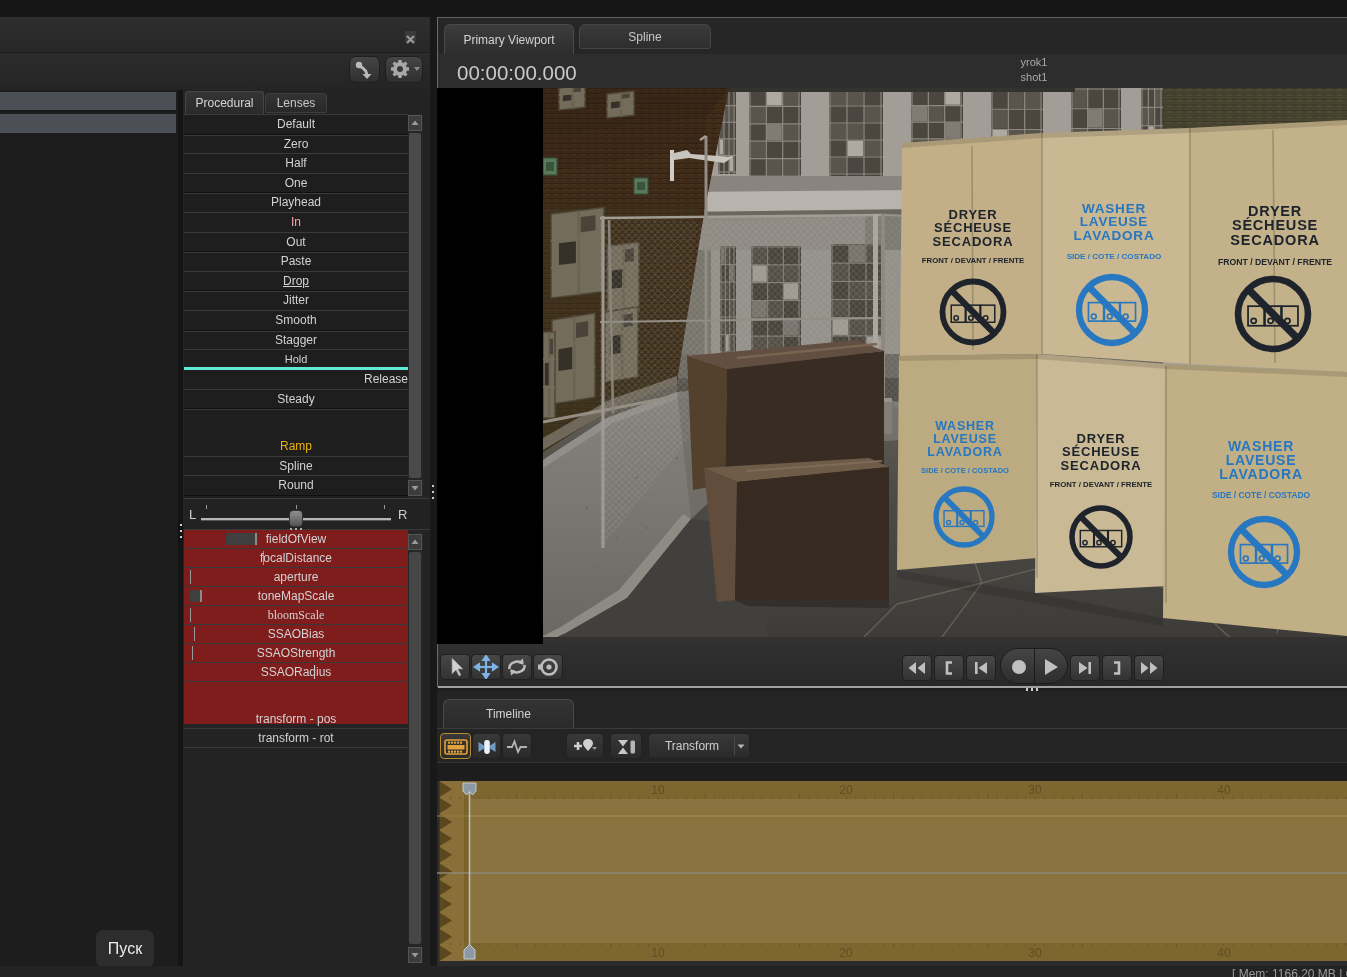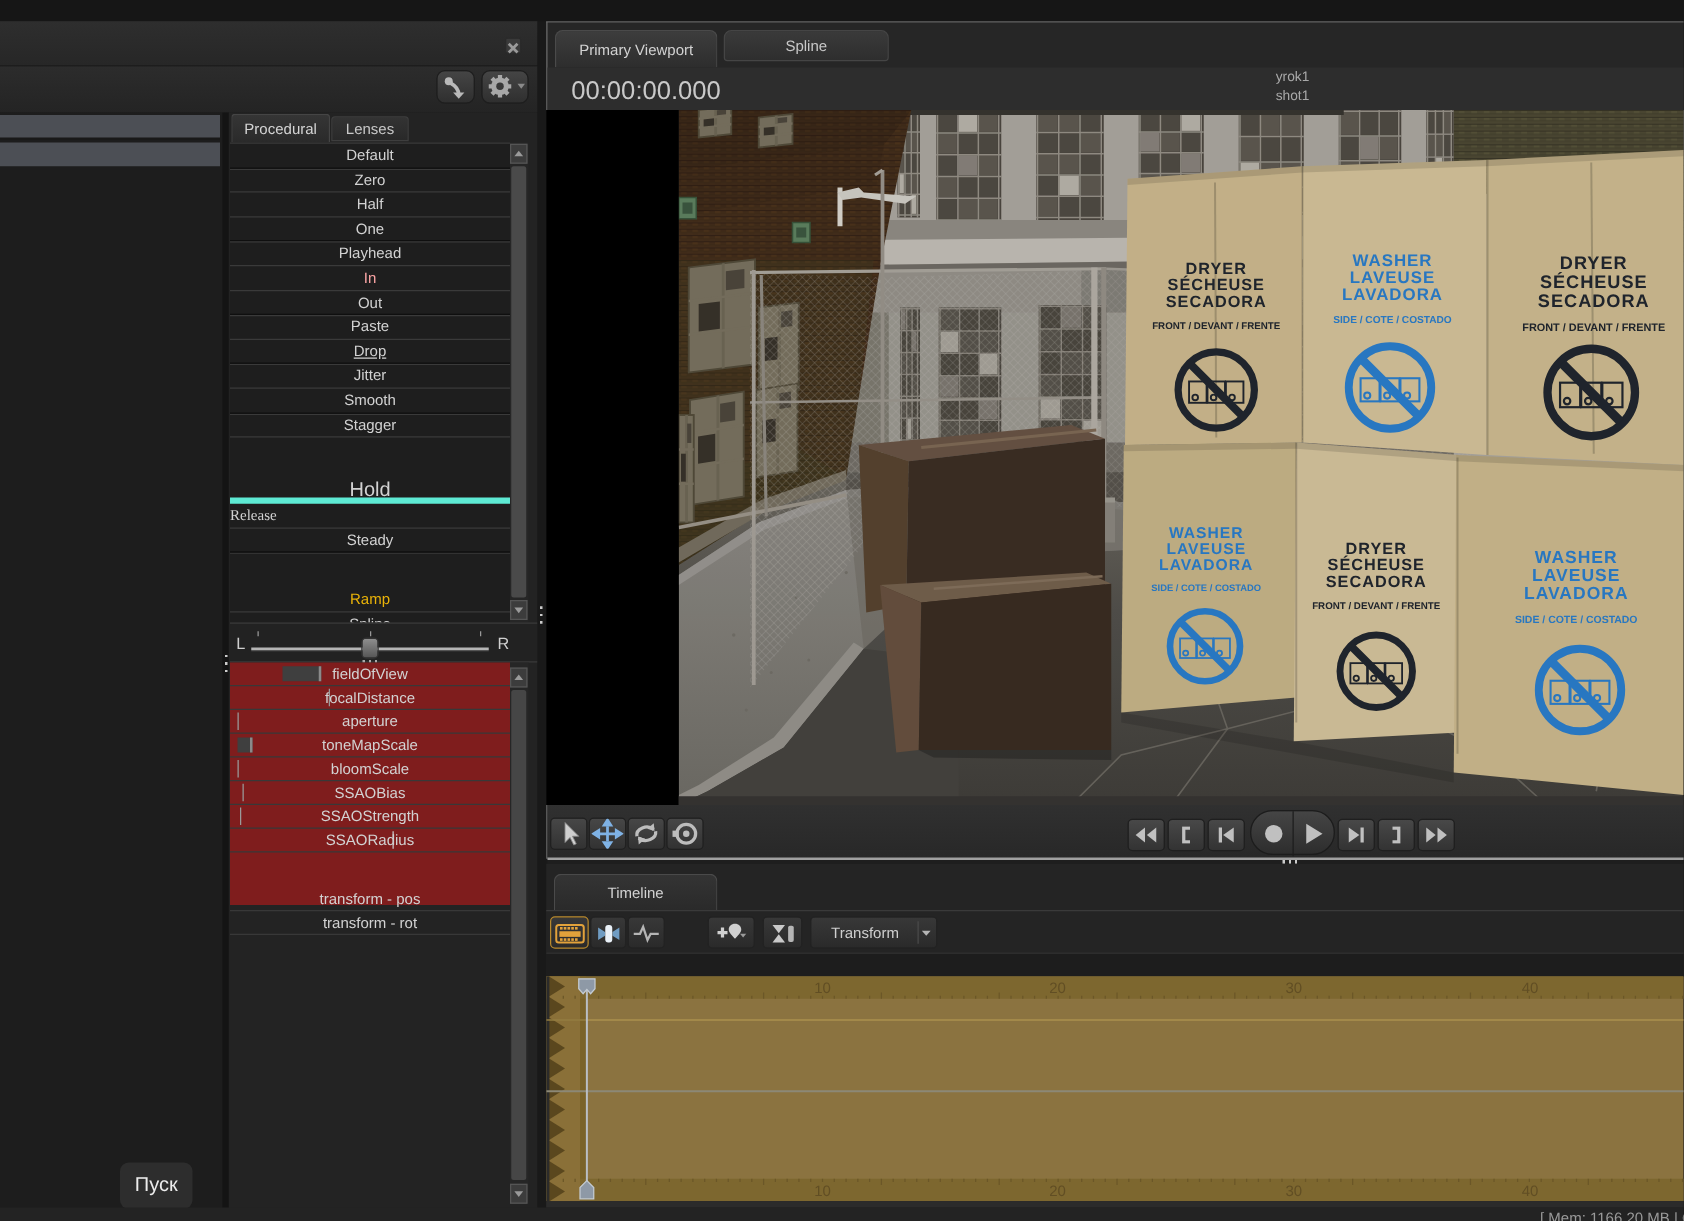--- a/index.html
+++ b/index.html
@@ -70,7 +70,7 @@
     <div style="height:19.62px;line-height:19.6px;text-align:center;color:#d2d2d2;font-size:12px;border-bottom:1px solid #3a3a3a;">Jitter</div>
     <div style="height:19.62px;line-height:19.6px;text-align:center;color:#d2d2d2;font-size:12px;border-bottom:1px solid #0f0f0f;box-shadow:0 1px 0 #3a3a3a;">Smooth</div>
     <div style="height:19.62px;line-height:19.6px;text-align:center;color:#d2d2d2;font-size:12px;border-bottom:1px solid #3a3a3a;">Stagger</div>
-    <div style="height:19.62px;line-height:19.6px;text-align:center;color:#d2d2d2;font-size:16px;border-bottom:5px solid #5eead4;margin-top:33px;">Hold</div>
+    <div style="height:19.62px;line-height:19.6px;text-align:center;color:#d2d2d2;font-size:11px;border-bottom:3px solid #5eead4;">Hold</div>
     <div style="height:19.62px;line-height:19.6px;text-align:left;color:#d2d2d2;font-size:12px;border-bottom:1px solid #3a3a3a;font-family:Liberation Serif, serif;">Release</div>
     <div style="height:19.62px;line-height:19.6px;text-align:center;color:#d2d2d2;font-size:12px;border-bottom:1px solid #0f0f0f;box-shadow:0 1px 0 #3a3a3a;">Steady</div>
     <div style="height:19.62px;line-height:19.6px;text-align:center;color:#eab308;font-size:12px;border-bottom:1px solid #3a3a3a;margin-top:28px;">Ramp</div>

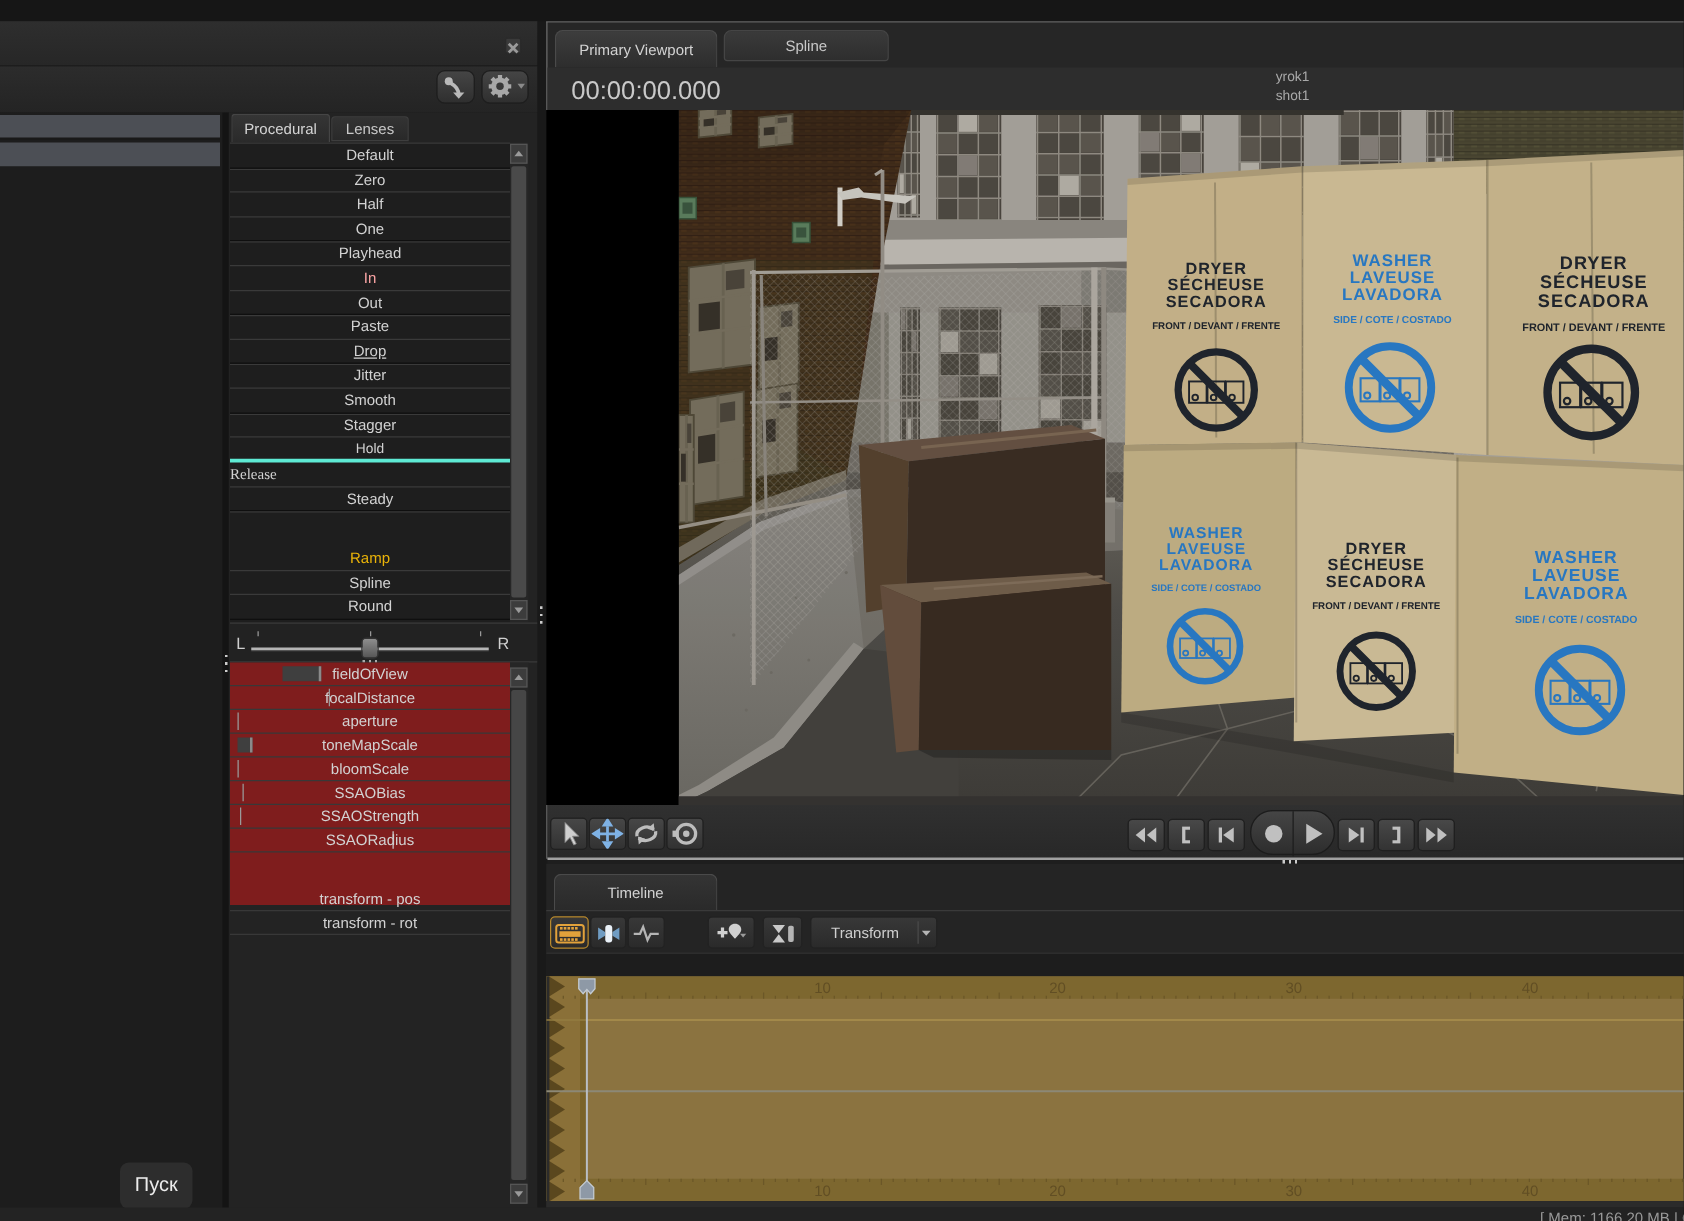--- a/index.html
+++ b/index.html
@@ -71,7 +71,7 @@
     <div style="height:19.62px;line-height:19.6px;text-align:center;color:#d2d2d2;font-size:12px;border-bottom:1px solid #0f0f0f;box-shadow:0 1px 0 #3a3a3a;">Smooth</div>
     <div style="height:19.62px;line-height:19.6px;text-align:center;color:#d2d2d2;font-size:12px;border-bottom:1px solid #3a3a3a;">Stagger</div>
     <div style="height:19.62px;line-height:19.6px;text-align:center;color:#d2d2d2;font-size:11px;border-bottom:3px solid #5eead4;">Hold</div>
-    <div style="height:19.62px;line-height:19.6px;text-align:left;color:#d2d2d2;font-size:12px;border-bottom:1px solid #3a3a3a;font-family:Liberation Serif, serif;">Release</div>
+    <div style="height:19.62px;line-height:19.6px;text-align:right;color:#d2d2d2;font-size:12px;border-bottom:1px solid #3a3a3a;">Release</div>
     <div style="height:19.62px;line-height:19.6px;text-align:center;color:#d2d2d2;font-size:12px;border-bottom:1px solid #0f0f0f;box-shadow:0 1px 0 #3a3a3a;">Steady</div>
     <div style="height:19.62px;line-height:19.6px;text-align:center;color:#eab308;font-size:12px;border-bottom:1px solid #3a3a3a;margin-top:28px;">Ramp</div>
     <div style="height:19.62px;line-height:19.6px;text-align:center;color:#d2d2d2;font-size:12px;border-bottom:1px solid #3a3a3a;">Spline</div>

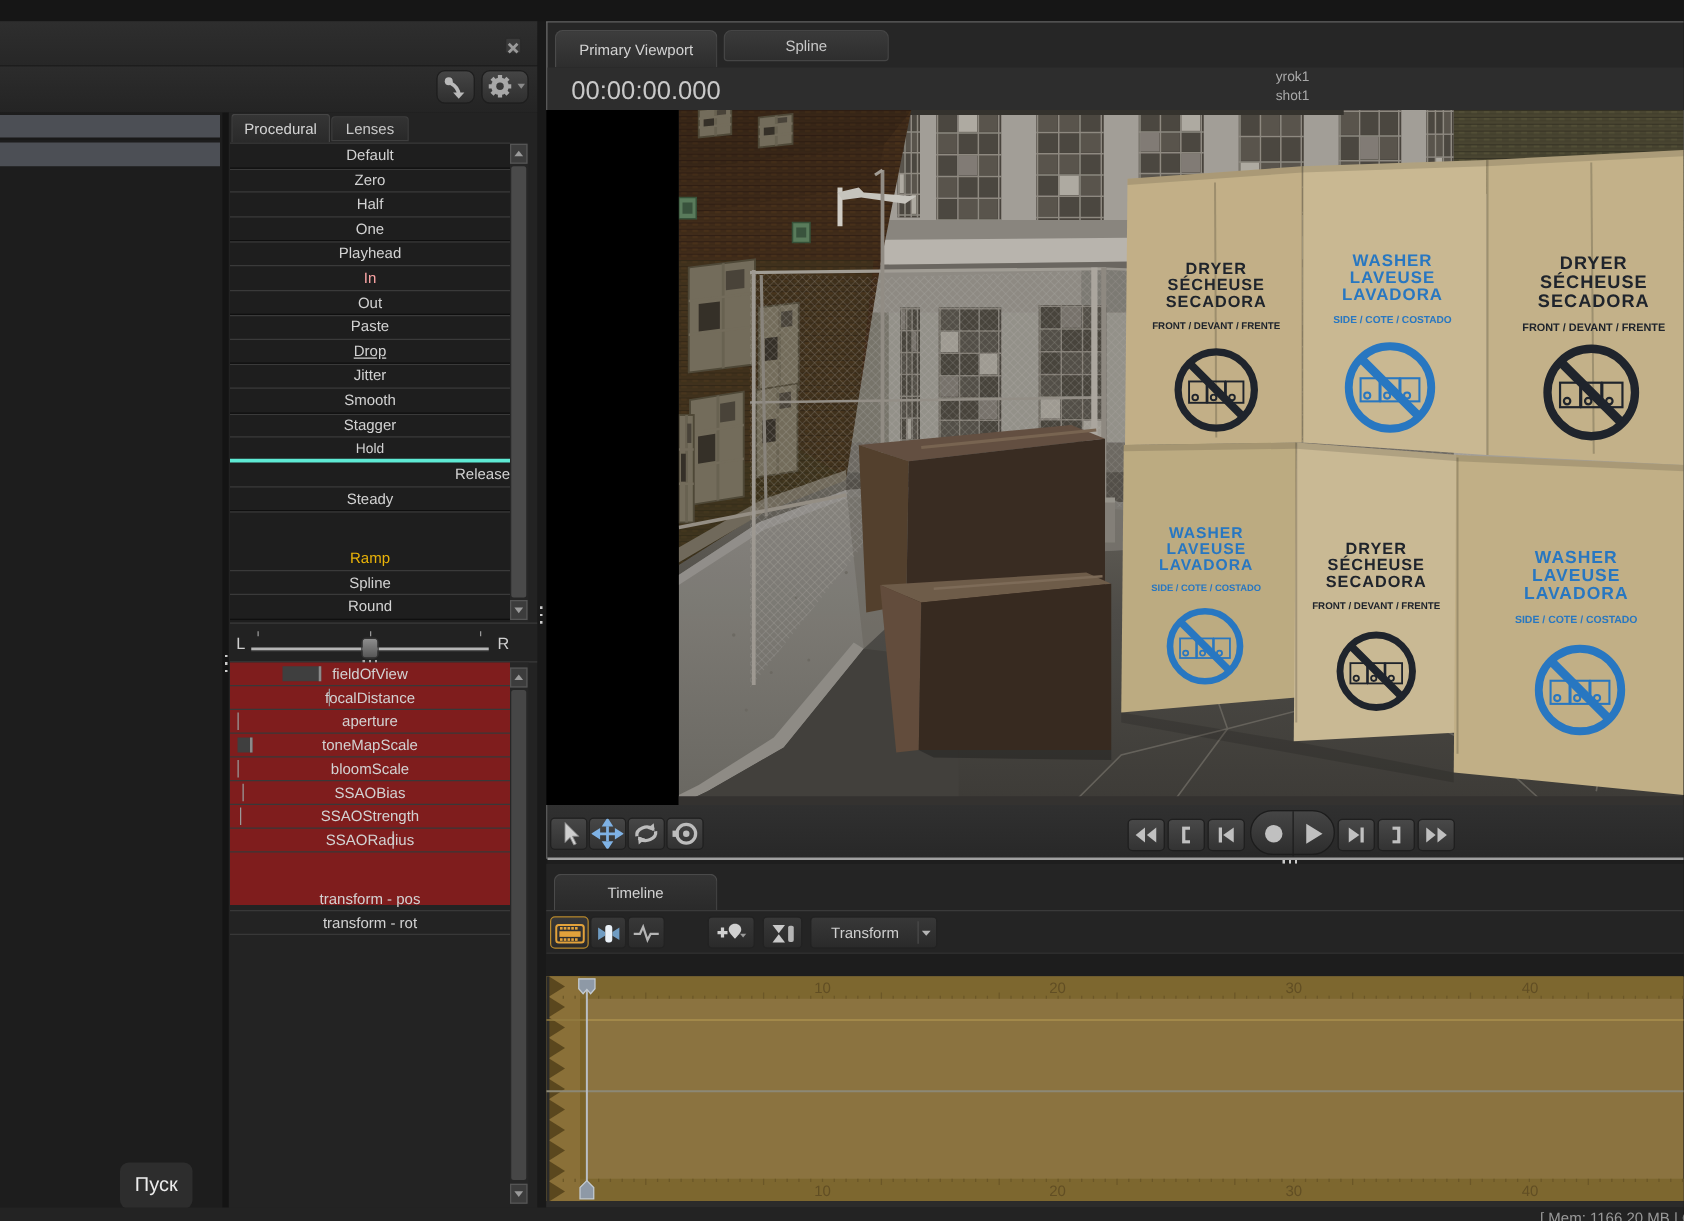--- a/index.html
+++ b/index.html
@@ -104,7 +104,7 @@
     <div style="position:relative;height:19.05px;line-height:19px;text-align:center;color:#d2d2d2;font-size:12px;border-bottom:1px solid #383838;"><div style="position:absolute;left:79px;top:2px;width:1px;height:14px;background:#9a9a9a;"></div>focalDistance</div>
     <div style="position:relative;height:19.05px;line-height:19px;text-align:center;color:#d2d2d2;font-size:12px;border-bottom:1px solid #383838;"><div style="position:absolute;left:6px;top:2px;width:1px;height:14px;background:#9a9a9a;"></div>aperture</div>
     <div style="position:relative;height:19.05px;line-height:19px;text-align:center;color:#d2d2d2;font-size:12px;border-bottom:1px solid #383838;"><div style="position:absolute;left:6px;top:3px;width:12px;height:12px;background:#3f3f3f;border-right:2px solid #8a8a8a;"></div>toneMapScale</div>
-    <div style="position:relative;height:19.05px;line-height:19px;text-align:center;color:#d2d2d2;font-size:12px;border-bottom:1px solid #383838;"><div style="position:absolute;left:6px;top:2px;width:1px;height:14px;background:#9a9a9a;"></div>bloomScale</div>
+    <div style="position:relative;height:19.05px;line-height:19px;text-align:center;color:#d2d2d2;font-size:12px;border-bottom:1px solid #383838;font-family:Liberation Serif, serif;"><div style="position:absolute;left:6px;top:2px;width:1px;height:14px;background:#9a9a9a;"></div>bloomScale</div>
     <div style="position:relative;height:19.05px;line-height:19px;text-align:center;color:#d2d2d2;font-size:12px;border-bottom:1px solid #383838;"><div style="position:absolute;left:10px;top:2px;width:1px;height:14px;background:#9a9a9a;"></div>SSAOBias</div>
     <div style="position:relative;height:19.05px;line-height:19px;text-align:center;color:#d2d2d2;font-size:12px;border-bottom:1px solid #383838;"><div style="position:absolute;left:8px;top:2px;width:1px;height:14px;background:#9a9a9a;"></div>SSAOStrength</div>
     <div style="position:relative;height:19.05px;line-height:19px;text-align:center;color:#d2d2d2;font-size:12px;border-bottom:1px solid #383838;"><div style="position:absolute;left:130px;top:2px;width:1px;height:14px;background:#cccccc;"></div>SSAORadius</div>

